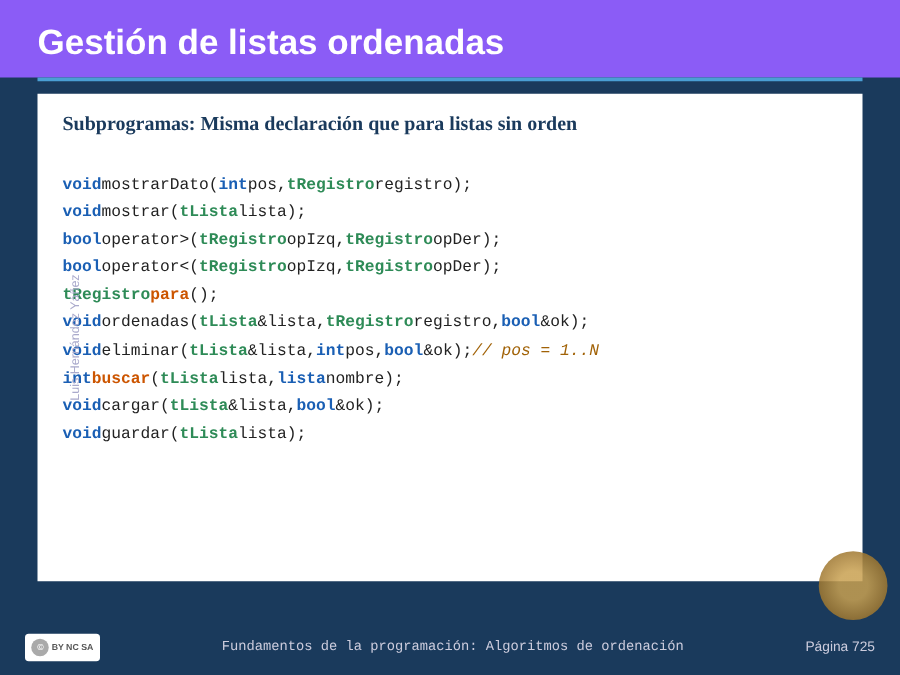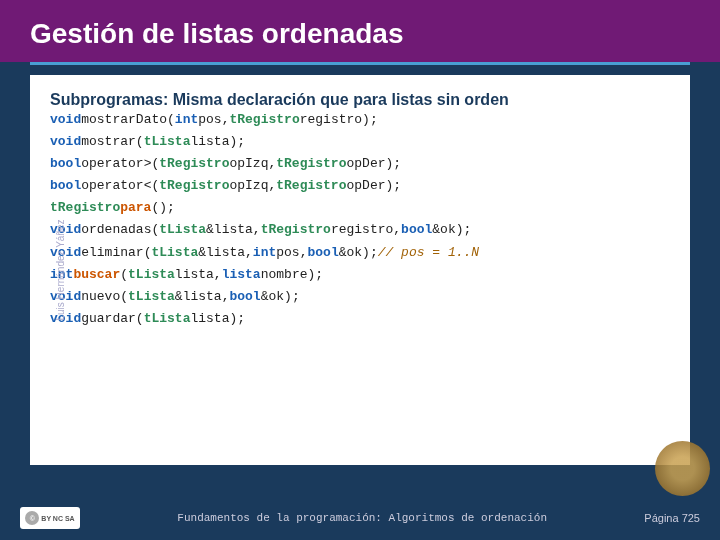--- a/index.html
+++ b/index.html
@@ -21,7 +21,7 @@
     }
 
     .title-bar {
-      background-color: #701a75;
+      background-color: #8b5cf6;
       padding: 18px 30px 12px 30px;
     }
 

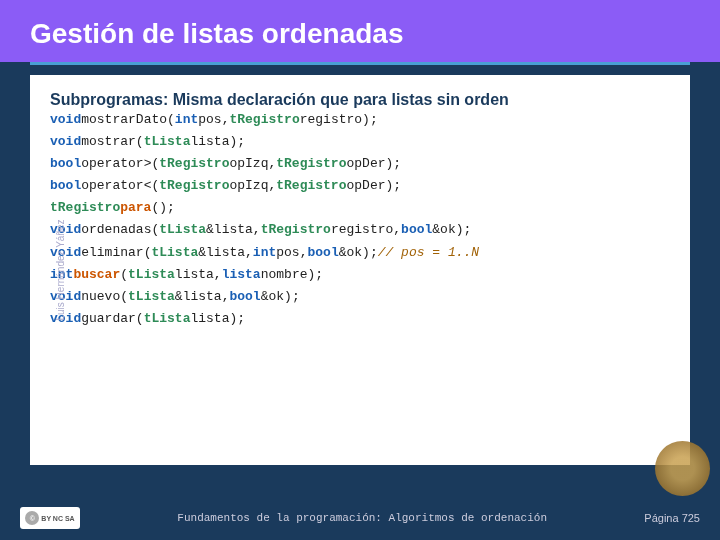--- a/index.html
+++ b/index.html
@@ -49,8 +49,8 @@
       font-size: 16px;
       font-weight: bold;
       color: #1a3a5c;
-      margin-bottom: 0;
-      font-family: Liberation Sans, sans-serif;
+      margin-bottom: 28px;
+      font-family: Liberation Serif, serif;
     }
 
     .code-block {

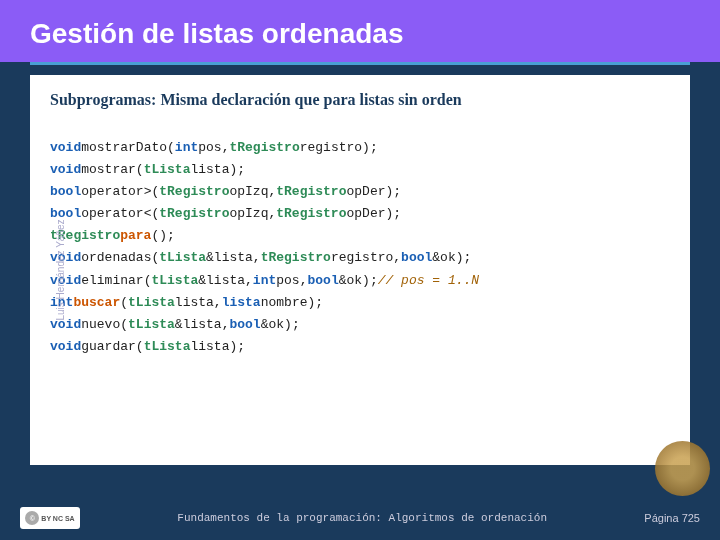--- a/index.html
+++ b/index.html
@@ -233,7 +233,7 @@
         </div>
         <div class="code-line">
           <span class="kw-blue">void</span>
-          <span class="normal"> nuevo(</span>
+          <span class="normal"> cargar(</span>
           <span class="kw-teal">tLista</span>
           <span class="normal"> &amp;lista, </span>
           <span class="kw-blue">bool</span>

